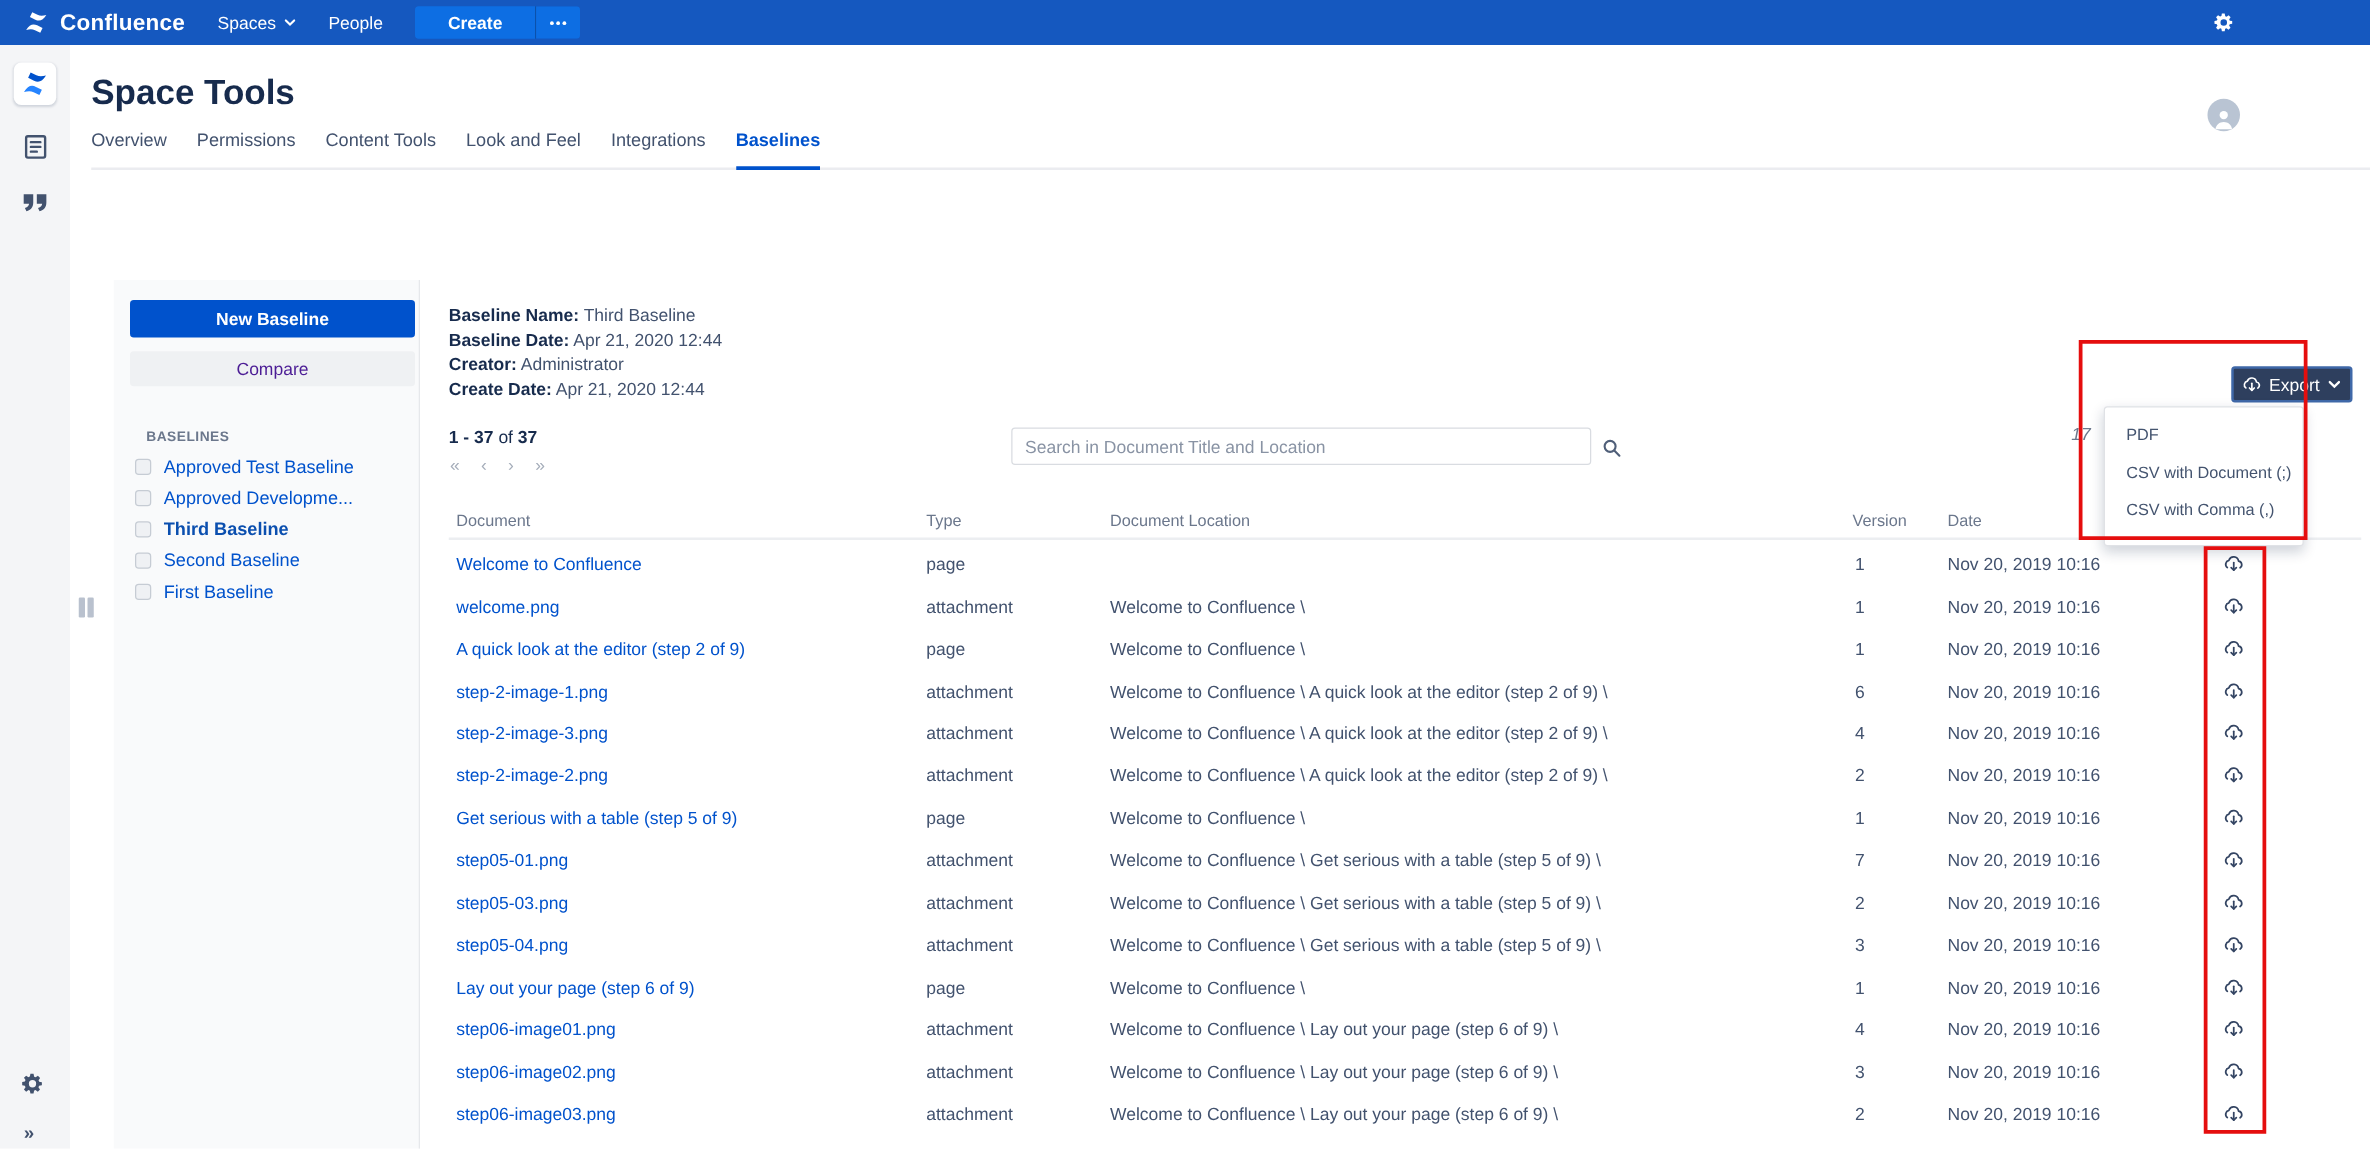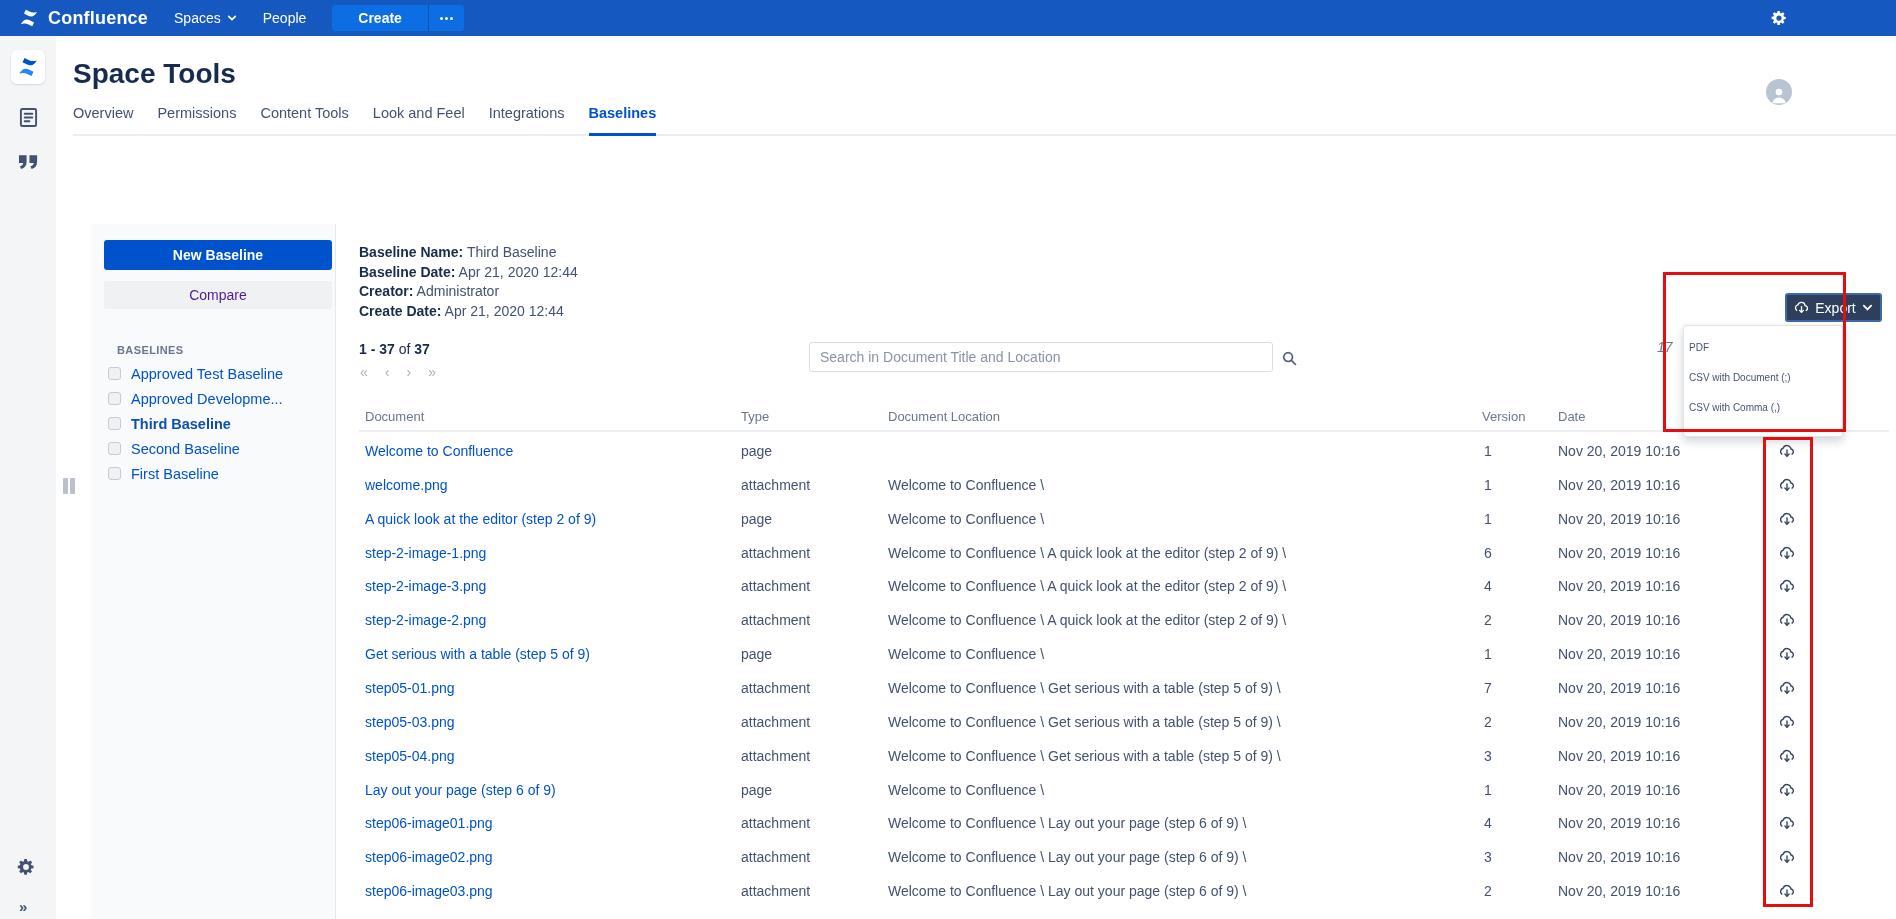--- a/index.html
+++ b/index.html
@@ -81,7 +81,7 @@
     gap:6px; font-size:14px; cursor:pointer; z-index:2;margin-left:44px; }
   .export-menu { position:absolute; left:1683px; top:325px; width:160px; height:112px; background:#fff;
     border:1px solid #E0E2E6; border-radius:3px; box-shadow:0 4px 10px rgba(9,30,66,.2); padding:7px 0; z-index:2; }
-  .export-menu .mi { height:30px; line-height:30px; padding-left:5px; font-size:10px; color:#44546F; cursor:pointer; }
+  .export-menu .mi { height:30px; line-height:30px; padding-left:17px; font-size:13px; color:#44546F; cursor:pointer; }
   
   .ann { position:absolute; border:3px solid var(--annotation-red); z-index:5; pointer-events:none; }
   .ann1 { left:1663px; top:272px; width:183px; height:160px; }

